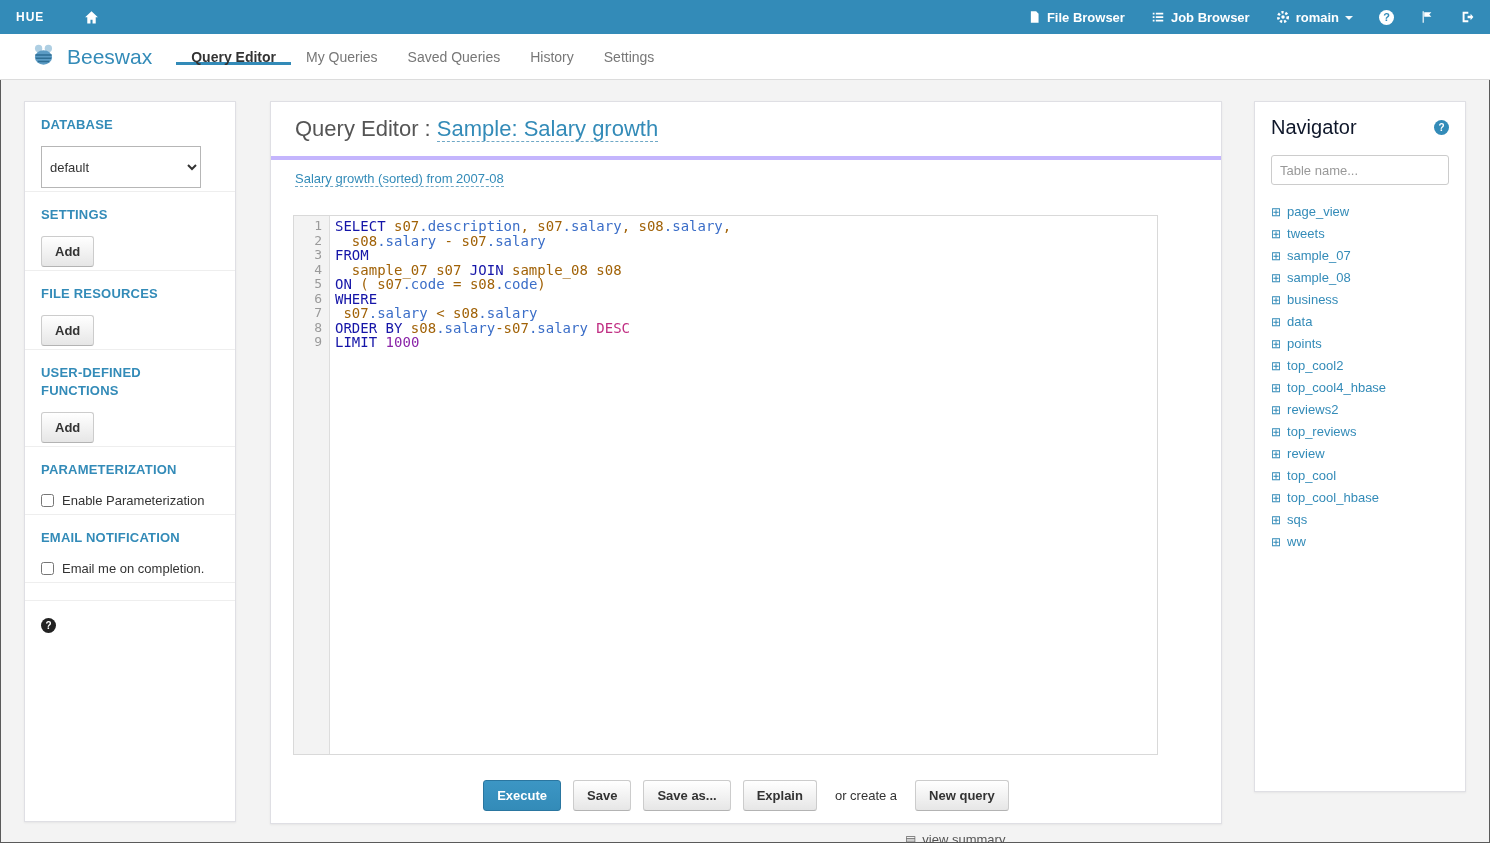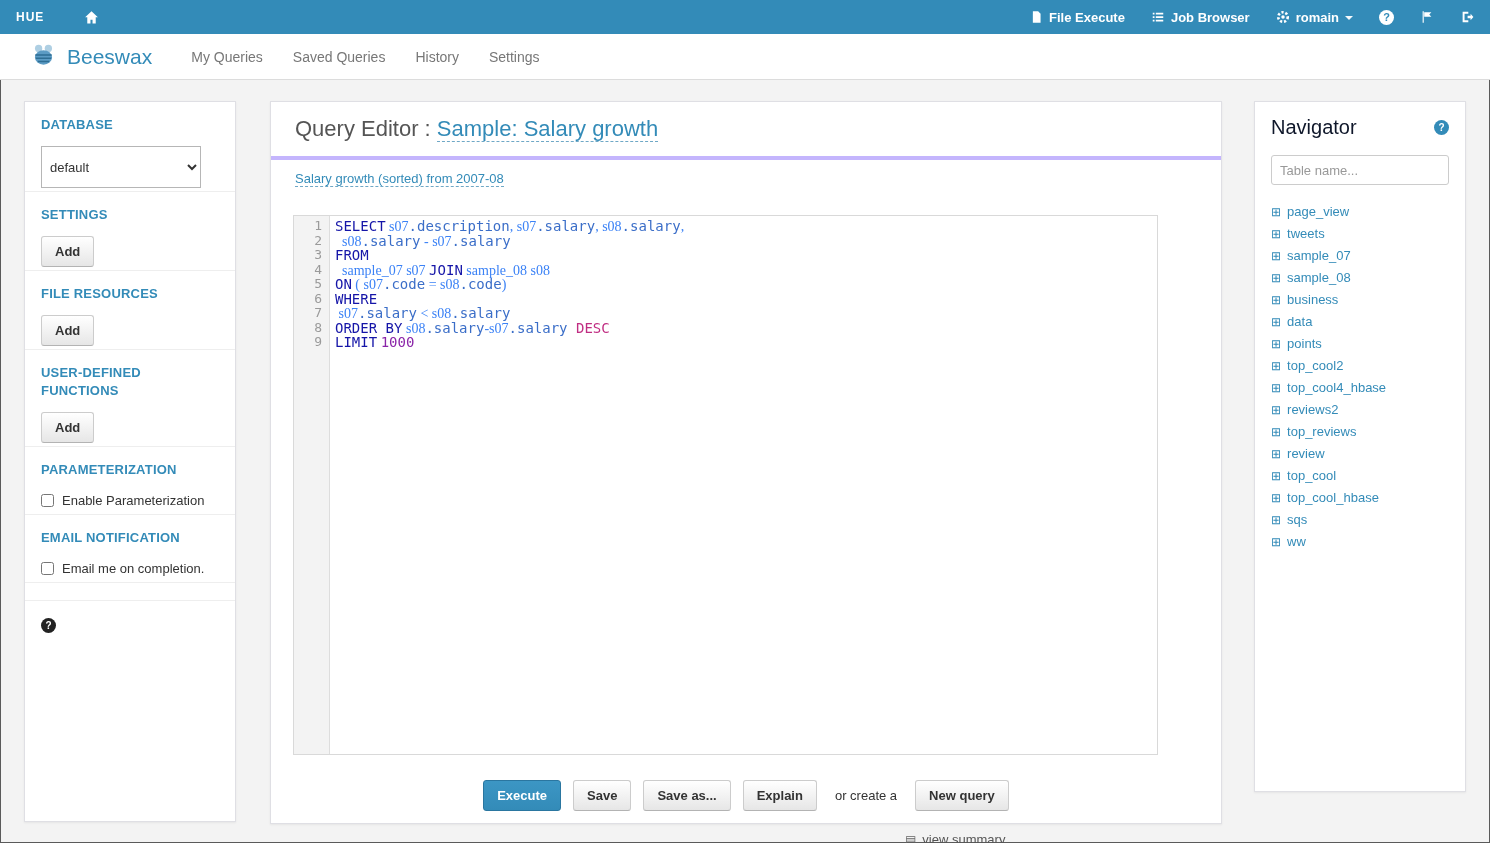--- a/index.html
+++ b/index.html
@@ -155,7 +155,7 @@
       <svg width="13" height="14" viewBox="0 0 16 16">
         <path d="M3.5 1h6.5l3 3v11h-9.5z" fill="#fff"></path>
       </svg>
-      <span>File Execute</span>
+      <span>File Browser</span>
     </div>
     <div class="menu-item">
       <svg width="14" height="14" viewBox="0 0 16 16">

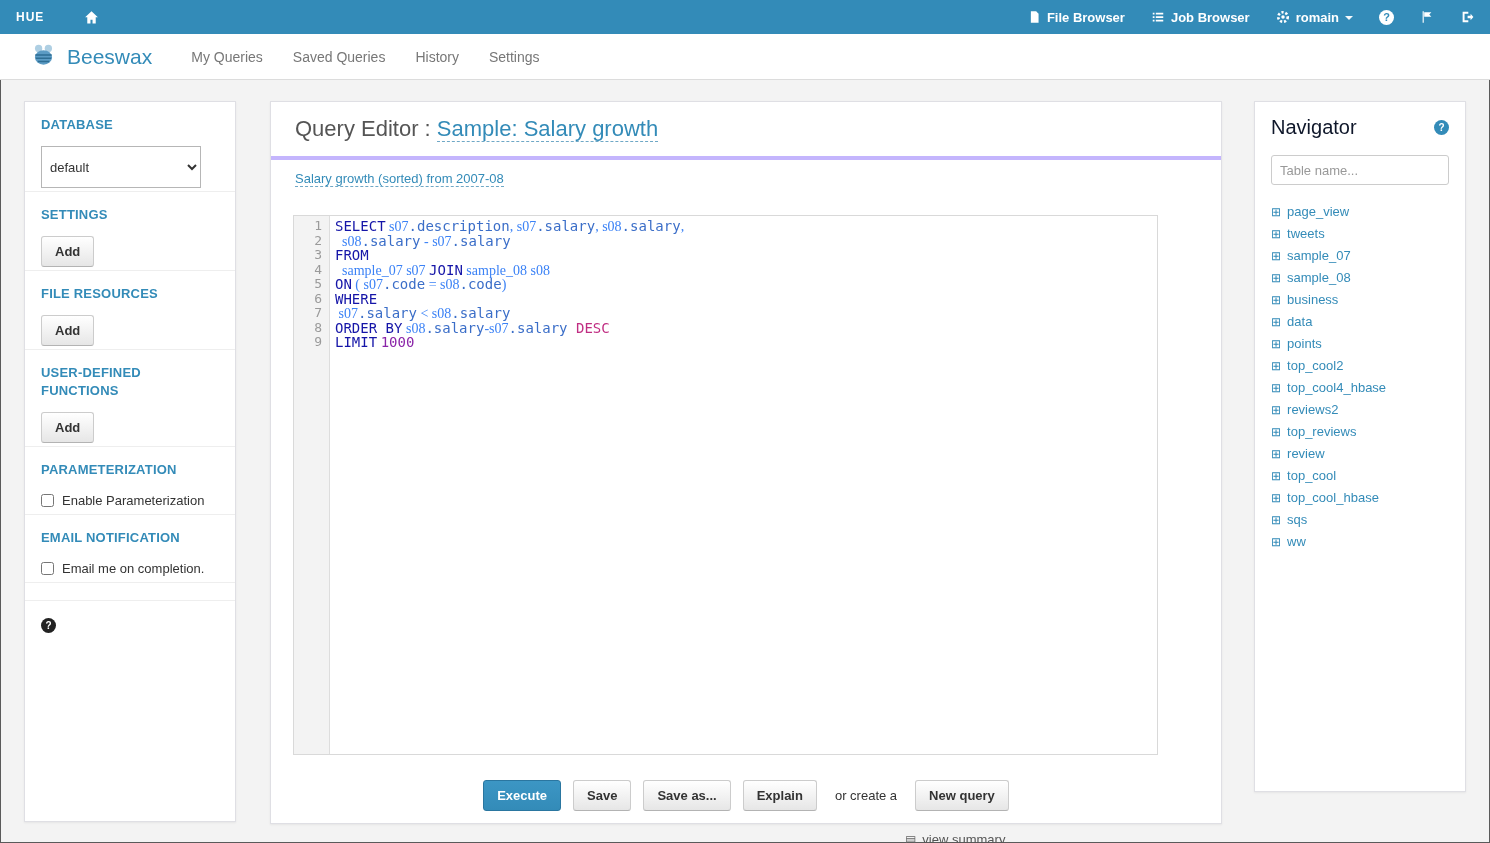--- a/index.html
+++ b/index.html
@@ -200,6 +200,7 @@
   </span>
   <span class="app-name">Beeswax</span>
   <nav class="tabs">
+      <div class="tab active">Query Editor</div>
       <div class="tab">My Queries</div>
       <div class="tab">Saved Queries</div>
       <div class="tab">History</div>

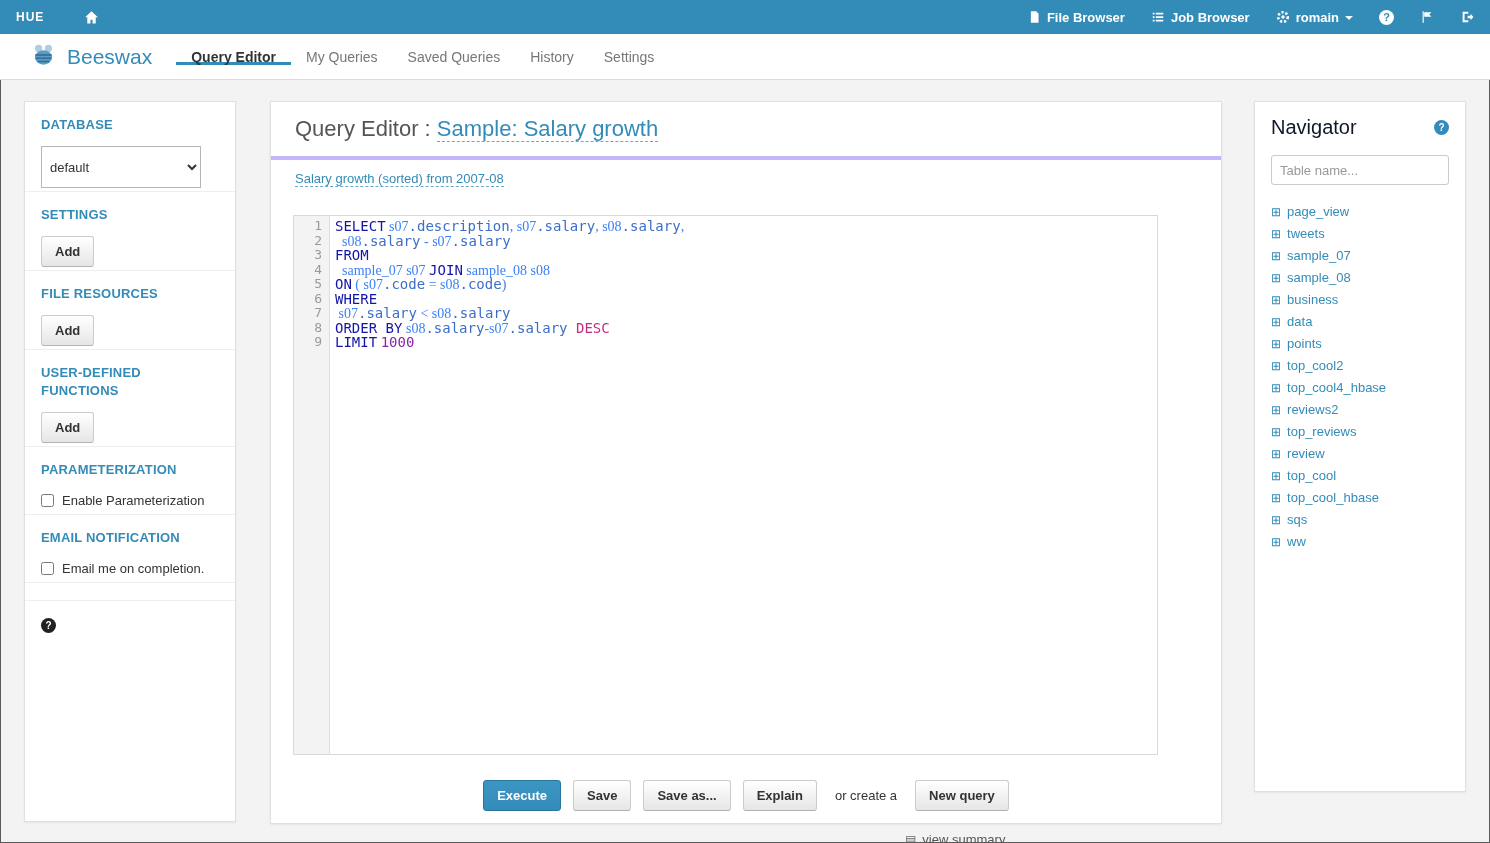--- a/index.html
+++ b/index.html
@@ -108,7 +108,7 @@
   .seg-m  { color: #3b6ec8; }
   .seg-k2 { color: #c02d82; }
   .seg-n  { color: #8a24a8; }
-  .seg-t  { color: #3b82f6; font-family: Liberation Serif, serif; }
+  .seg-t  { color: #a16207; }
 
   .actions { display: flex; align-items: center; gap: 12px; margin: 25px 6px 12px; font-size: 13px; justify-content: center; }
   .or-text { color: #333; margin: 0 6px; }

